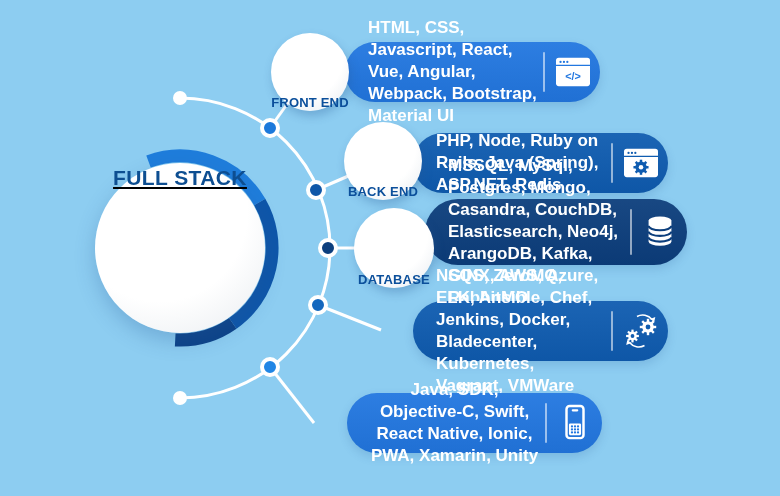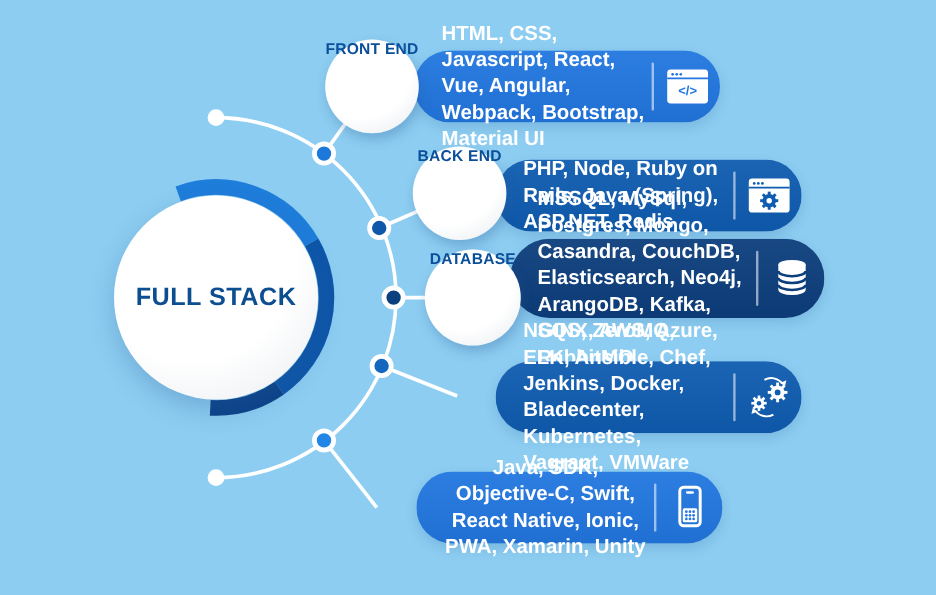--- a/index.html
+++ b/index.html
@@ -16,7 +16,7 @@
   .node{position:absolute;width:78px;height:78px;border-radius:50%;
     background:radial-gradient(circle at 38% 30%, #ffffff 58%, #e4e9ee 100%);
     box-shadow:2px 5px 10px rgba(40,90,150,.30);
-    display:flex;align-items:flex-start;justify-content:center;z-index:4;}
+    display:flex;align-items:flex-end;justify-content:center;z-index:4;}
   .node span{font-size:13px;font-weight:bold;letter-spacing:.2px;white-space:nowrap;text-align:center;line-height:1.2;}
   .node.wrap span{white-space:normal;max-width:58px;}
   .n1{left:271px;top:33px;}

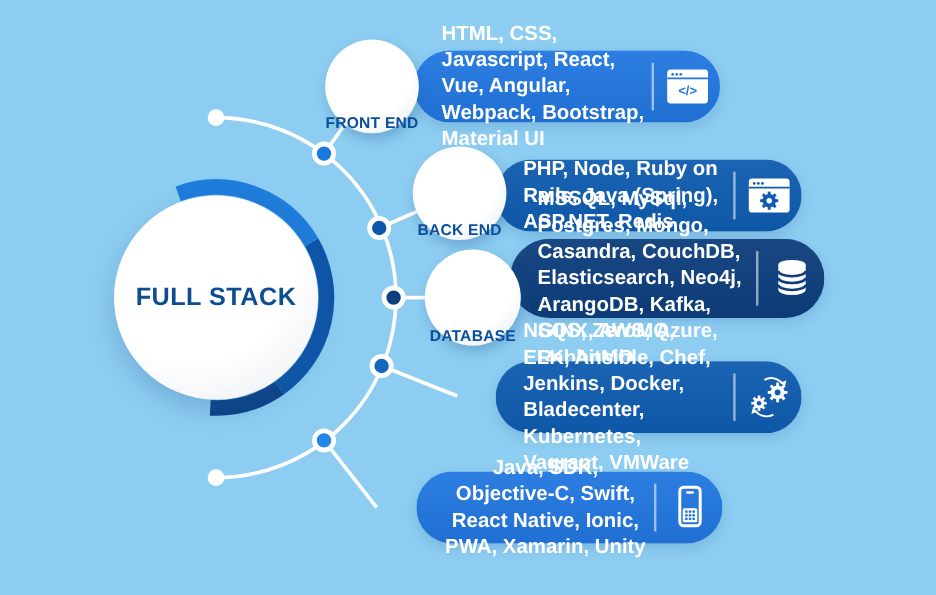--- a/index.html
+++ b/index.html
@@ -10,7 +10,7 @@
   .main-circle{position:absolute;left:95px;top:163px;width:170px;height:170px;border-radius:50%;
     background:radial-gradient(circle at 38% 30%, #ffffff 55%, #e7ebef 100%);
     box-shadow:0 8px 20px rgba(40,90,150,.28);
-    display:flex;flex-direction:row;align-items:center;justify-content:center;z-index:3;}
+    display:flex;flex-direction:column;align-items:center;justify-content:flex-start;z-index:3;text-decoration:underline;}
   .main-title{font-size:21px;font-weight:bold;letter-spacing:.4px;line-height:30px;text-align:center;}
   
   .node{position:absolute;width:78px;height:78px;border-radius:50%;

